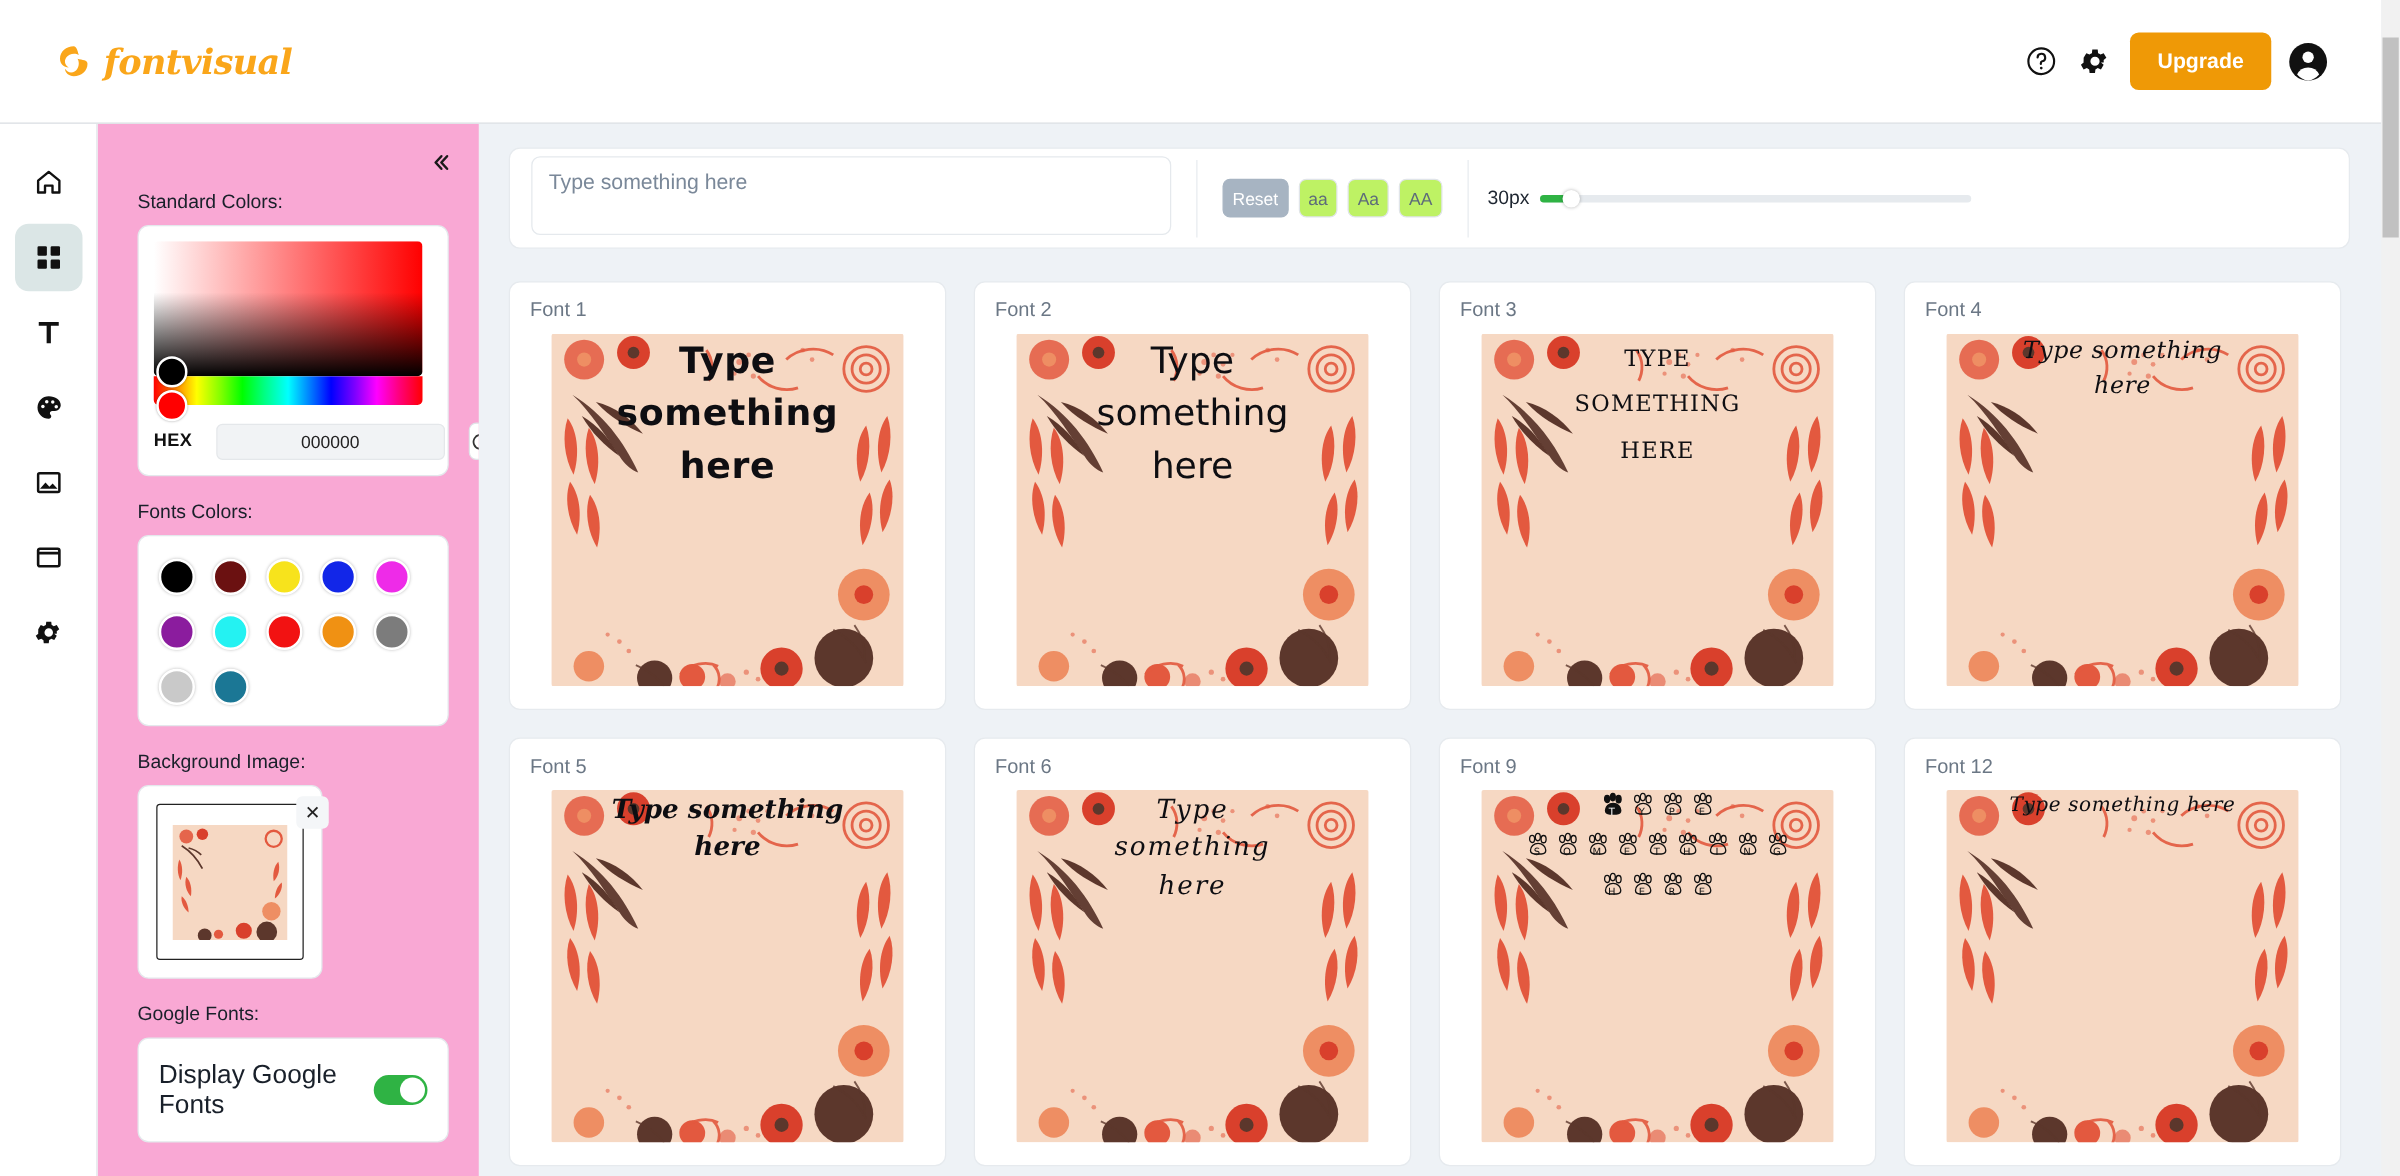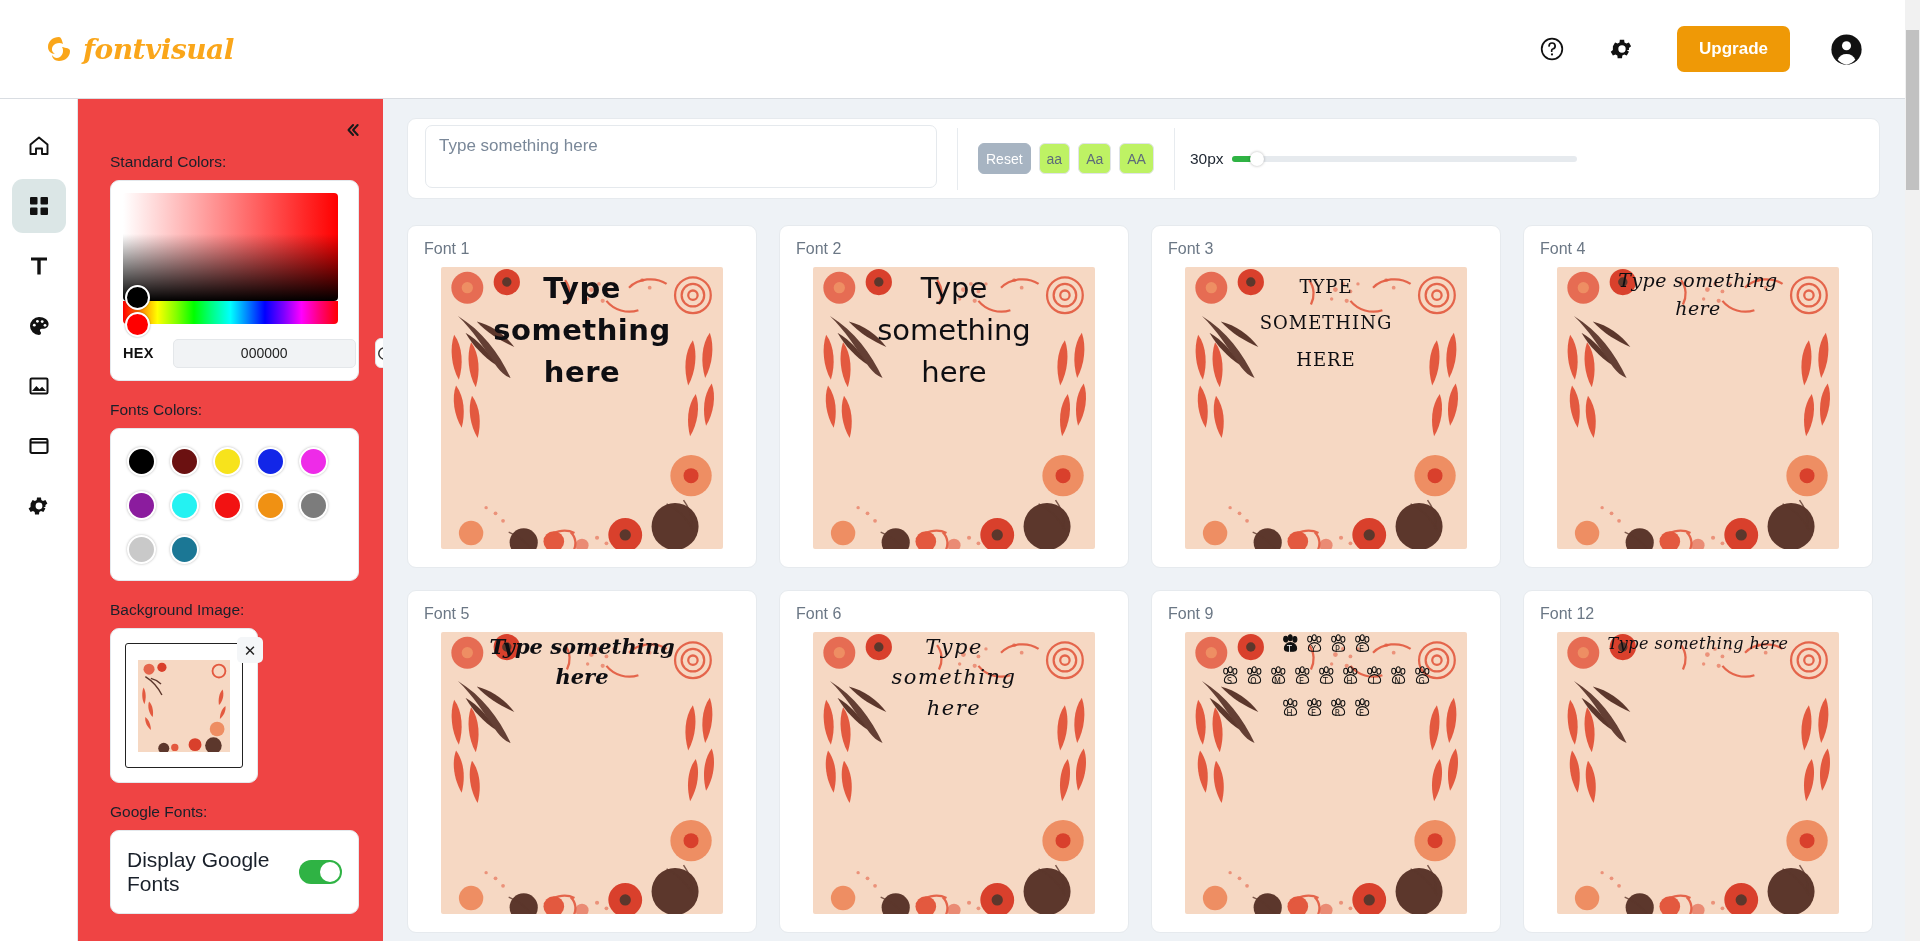--- a/index.html
+++ b/index.html
@@ -26,7 +26,7 @@
   }
   .topbar-right {
     margin-left: auto; margin-right: 42px;
-    display: flex; align-items: center; gap: 40px;
+    display: flex; align-items: center; gap: 13px;
   }
   .icon-btn {
     width: 30px; height: 30px; display: flex; align-items: center;

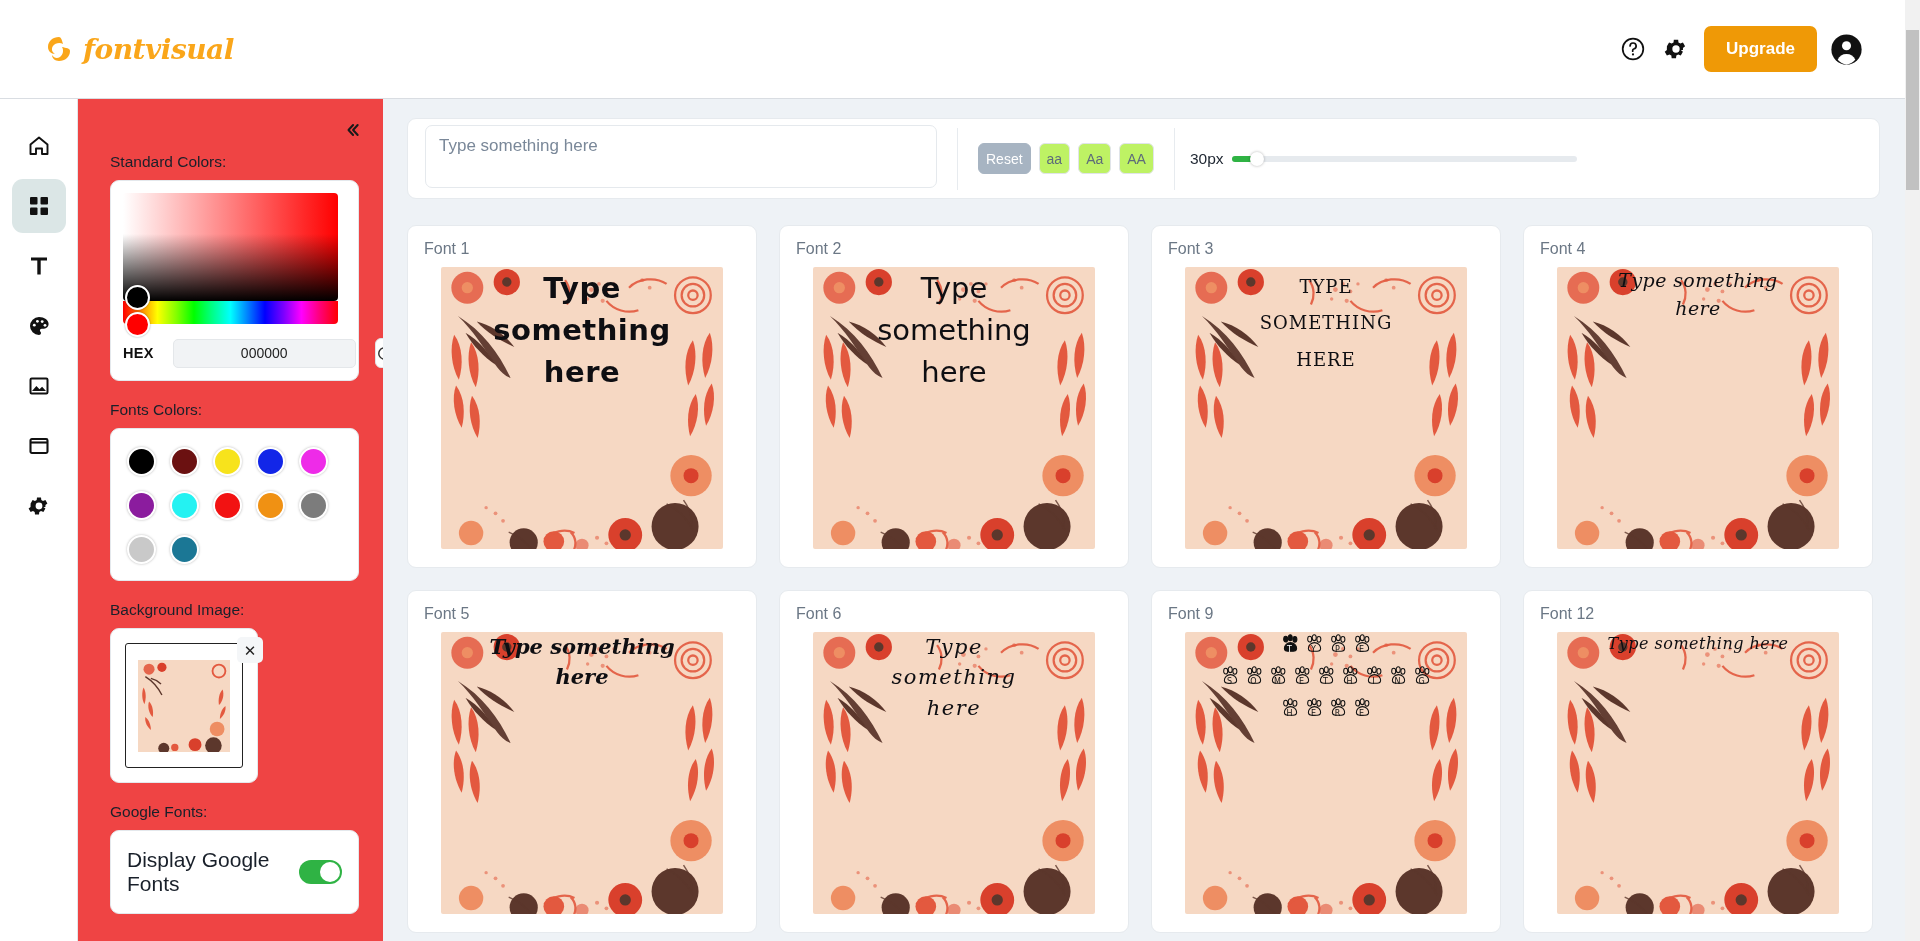--- a/index.html
+++ b/index.html
@@ -56,7 +56,7 @@
   
   .panel {
     position: absolute; top: 99px; left: 78px; width: 305px; height: 842px;
-    background: #ef4444; padding: 0 0 0 0; overflow: hidden; z-index: 10;
+    background: #f9a8d4; padding: 0 0 0 0; overflow: hidden; z-index: 10;
   }
   .collapse-btn {
     position: absolute; top: 16px; right: 17px; width: 30px; height: 30px;

